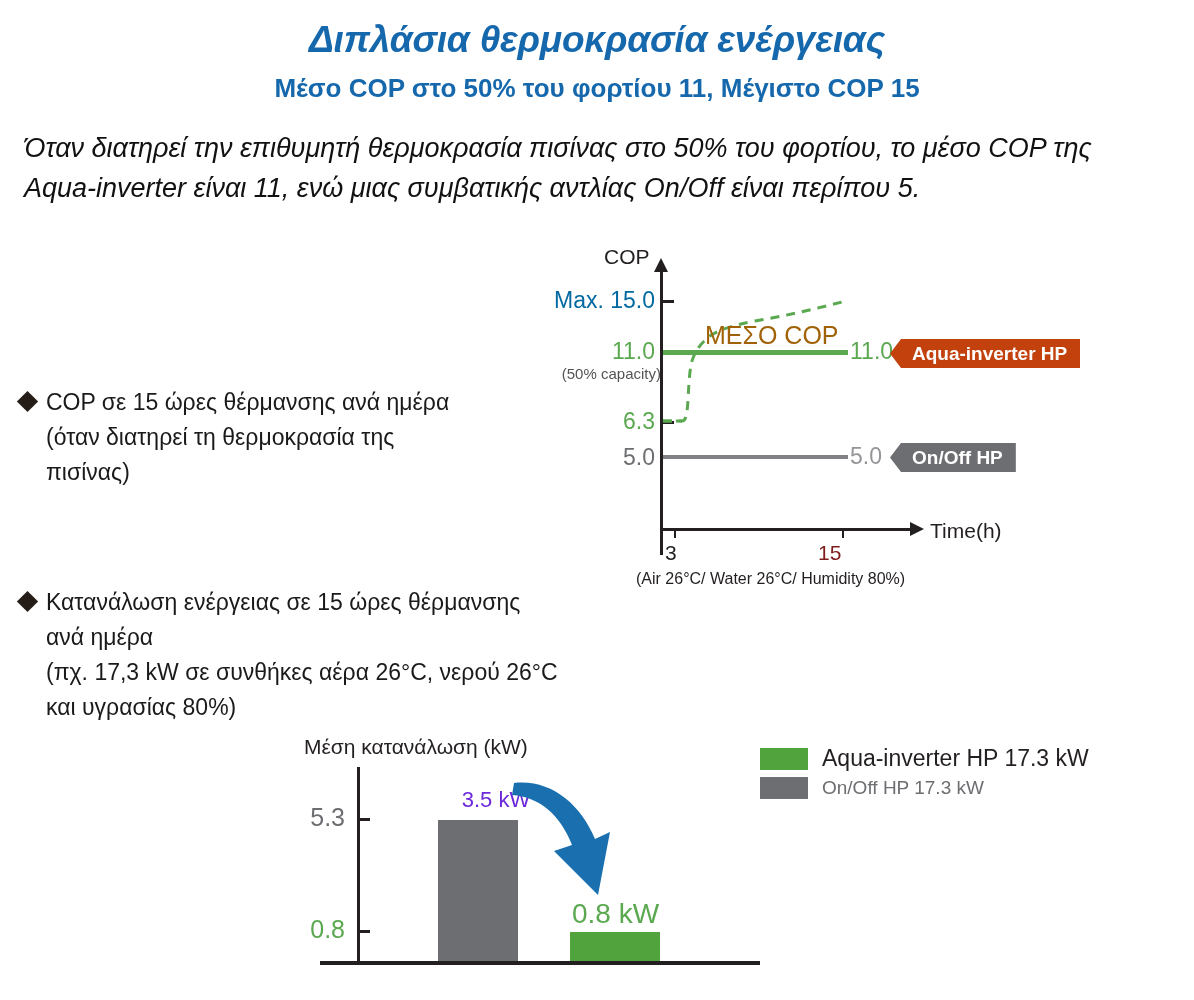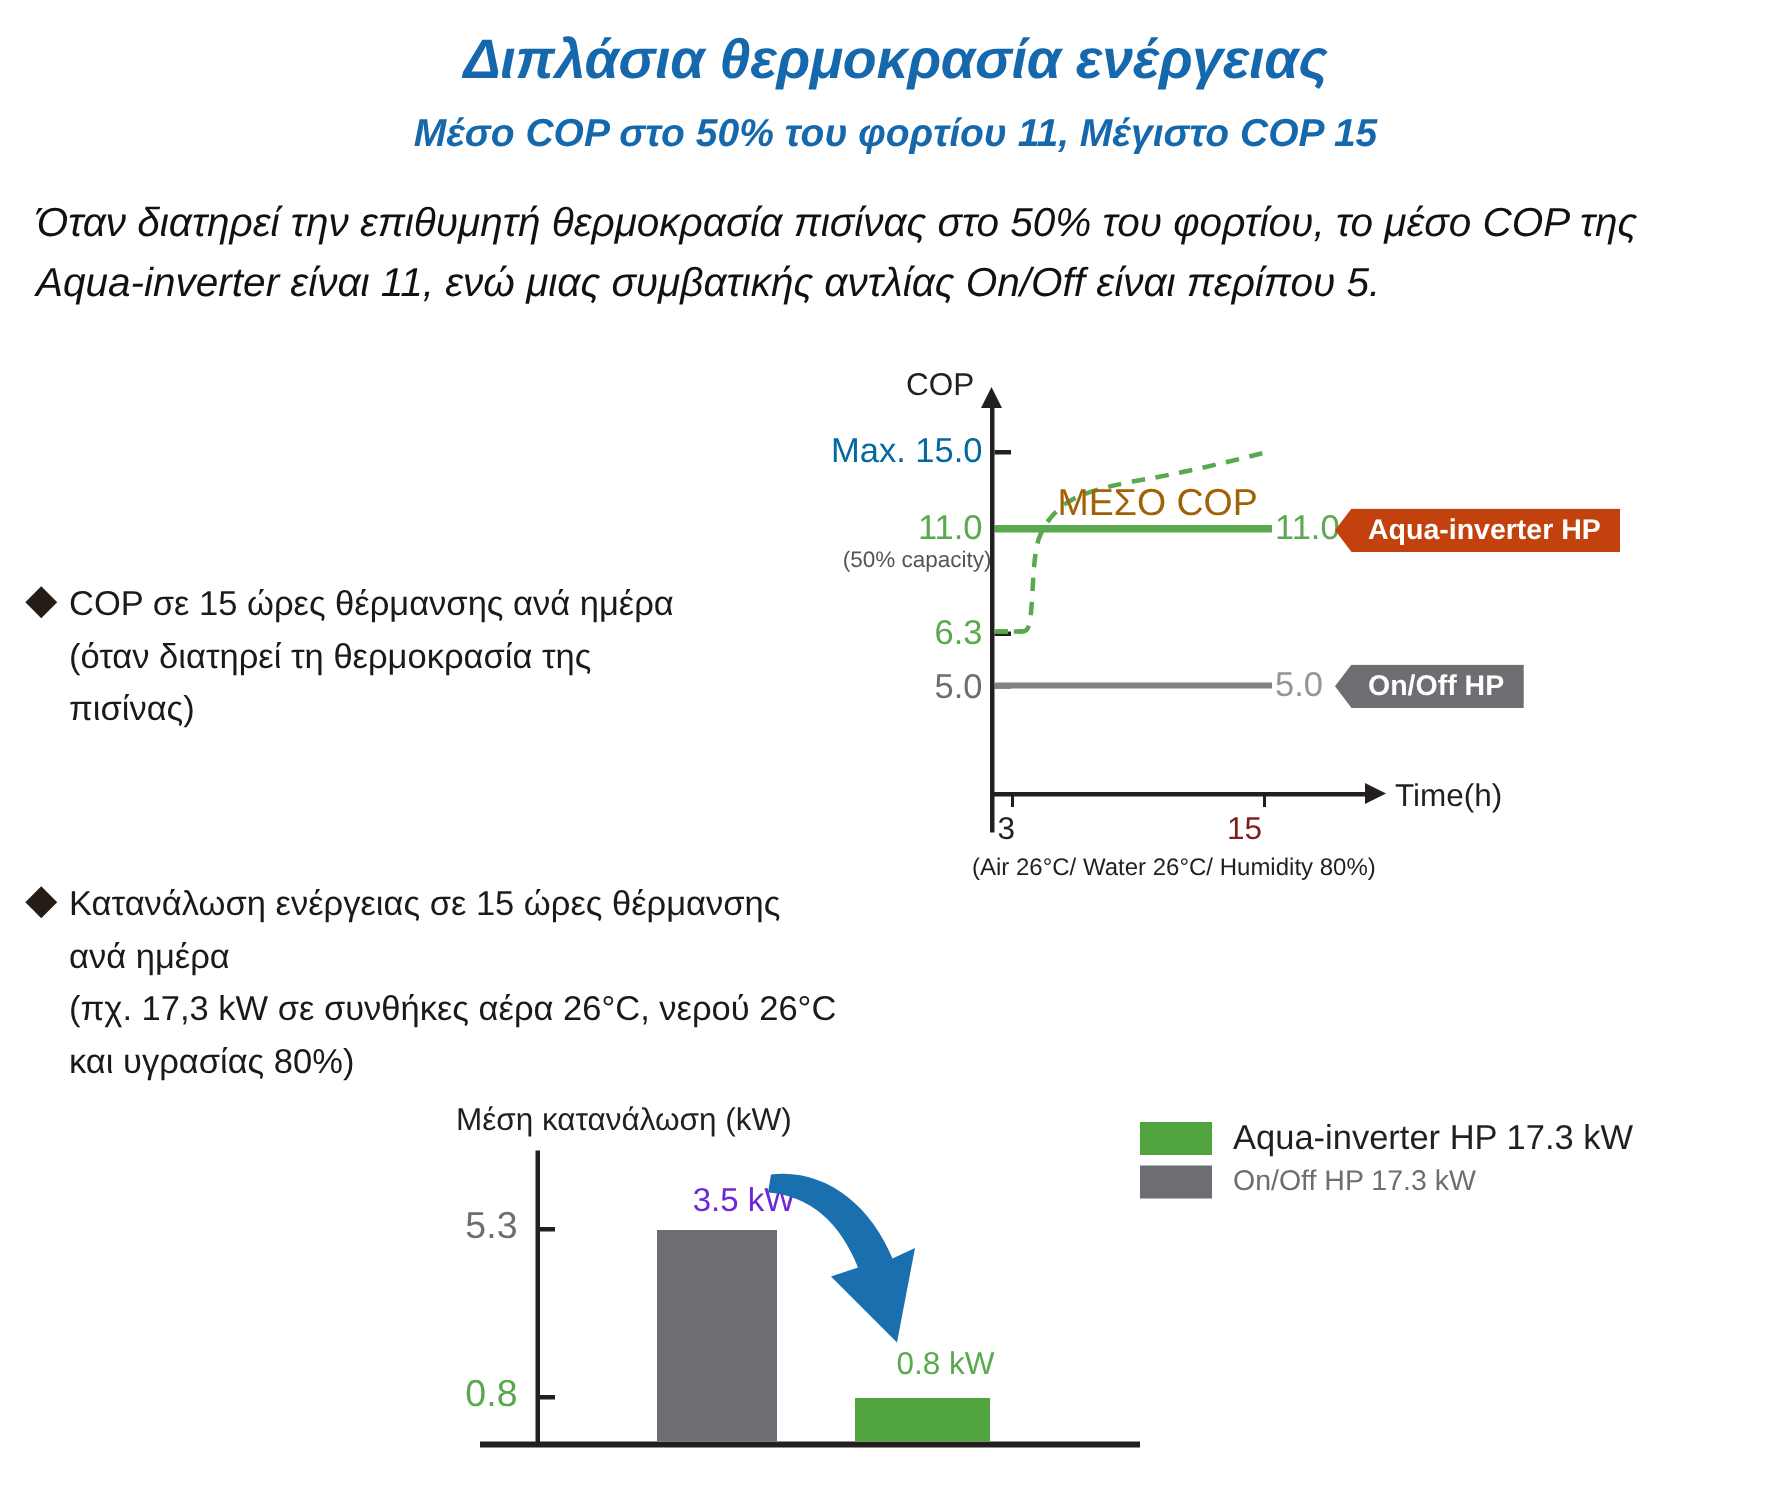--- a/index.html
+++ b/index.html
@@ -26,7 +26,7 @@
     left:0;top:72px;width:1194px;
     text-align:center;
     font-size:26px;line-height:32px;
-    font-weight:bold;font-style:italic;
+    font-weight:bold;
     color:#1668AD;
   }
 

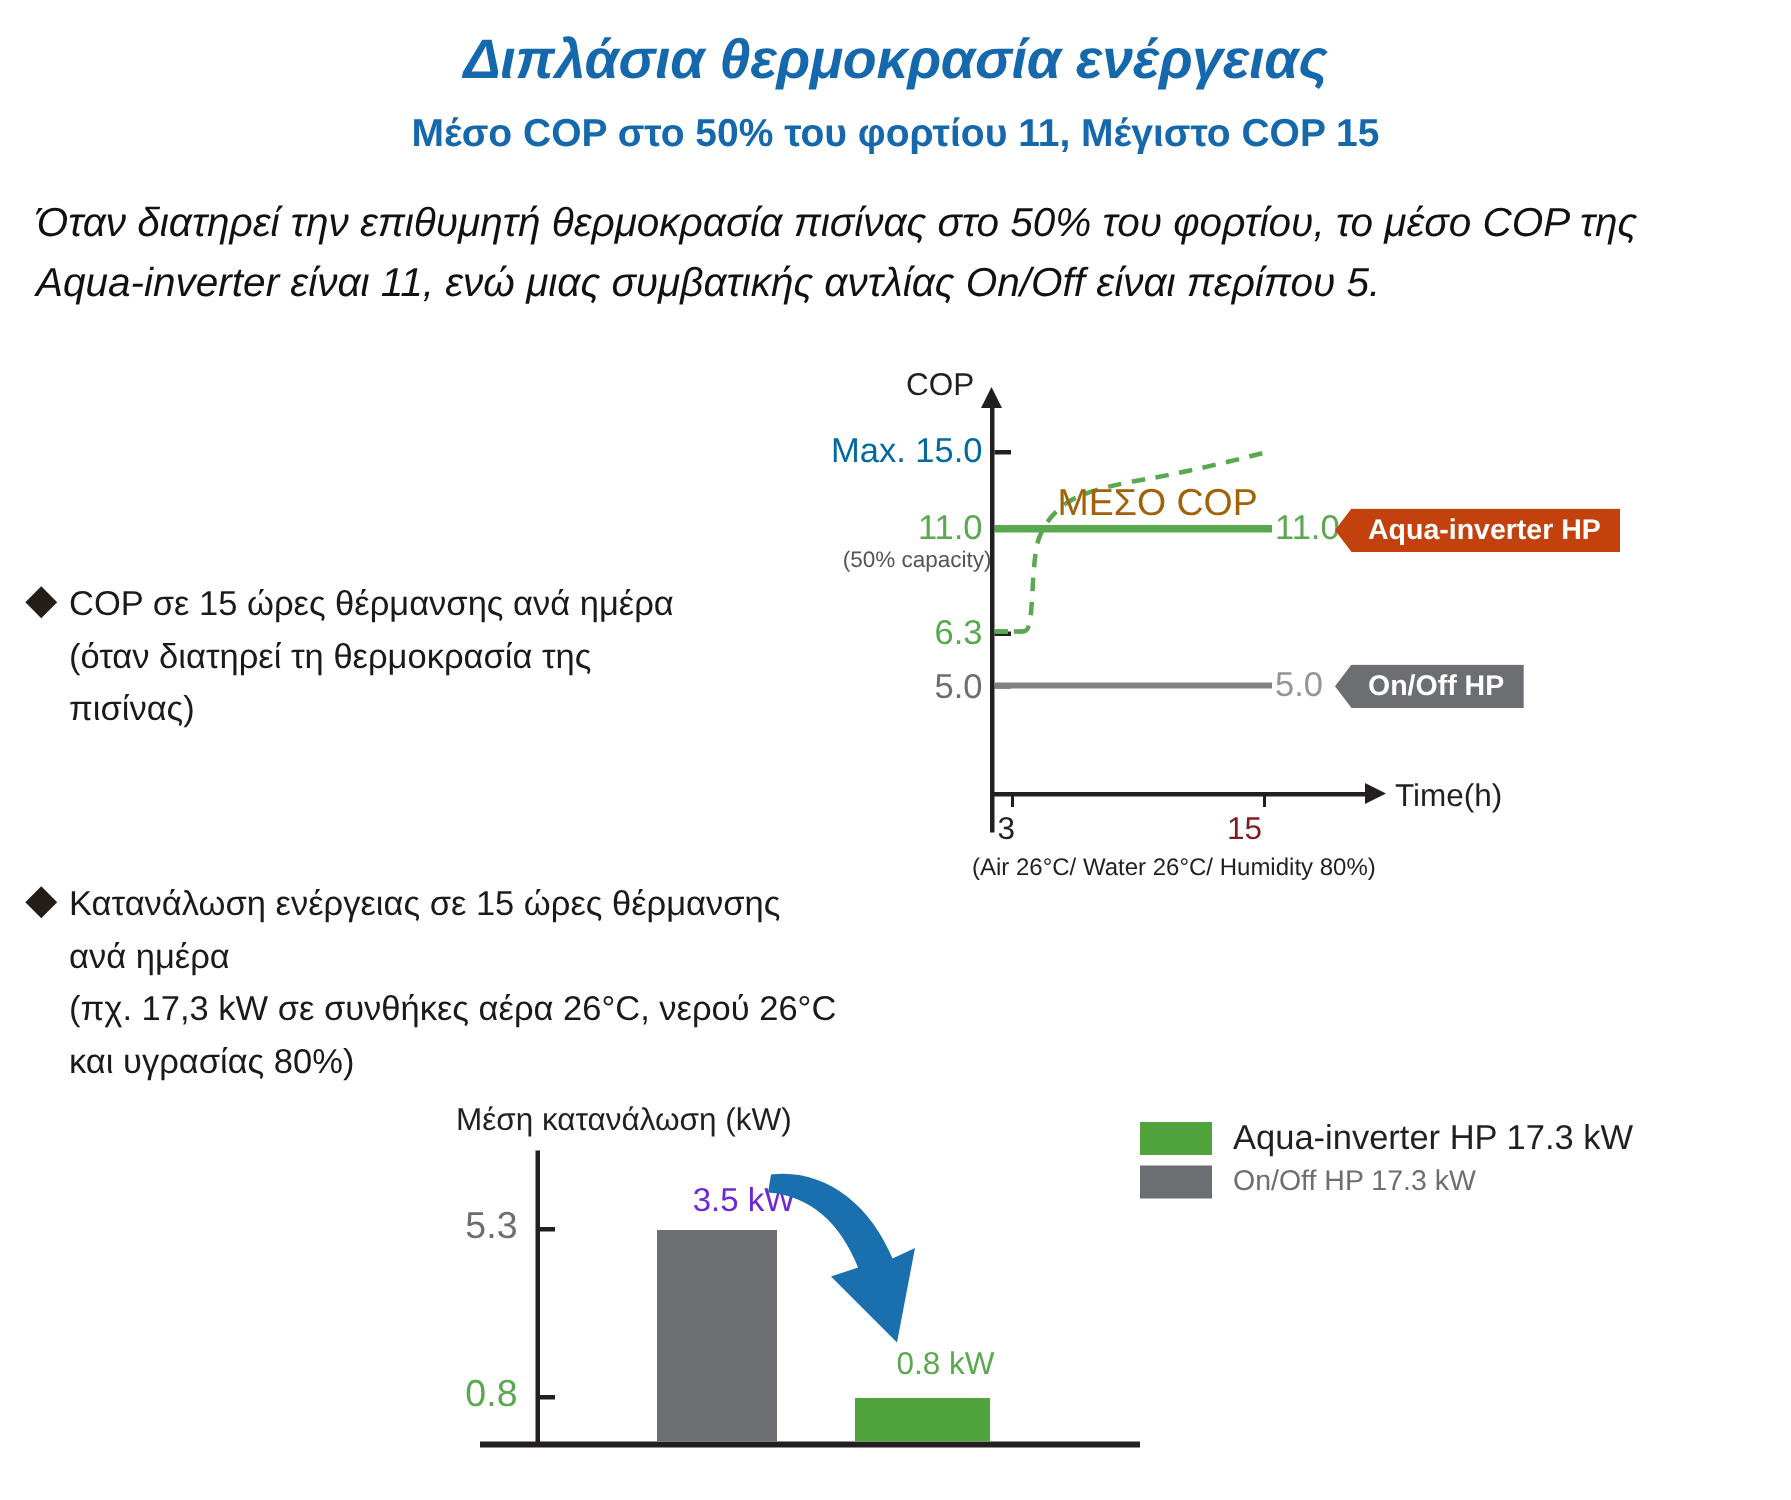--- a/index.html
+++ b/index.html
@@ -99,7 +99,7 @@
   #badge-onoff{left:390px;top:198px;background:#6D6E71;
     clip-path:polygon(0 50%,11px 0,100% 0,100% 100%,11px 100%);}
 
-  #cop-footnote{left:148px;top:325px;font-size:16px;color:#231f20;}
+  #cop-footnote{left:136px;top:325px;font-size:16px;color:#231f20;}
 
   
   #bar-chart{left:300px;top:735px;width:480px;height:265px;}

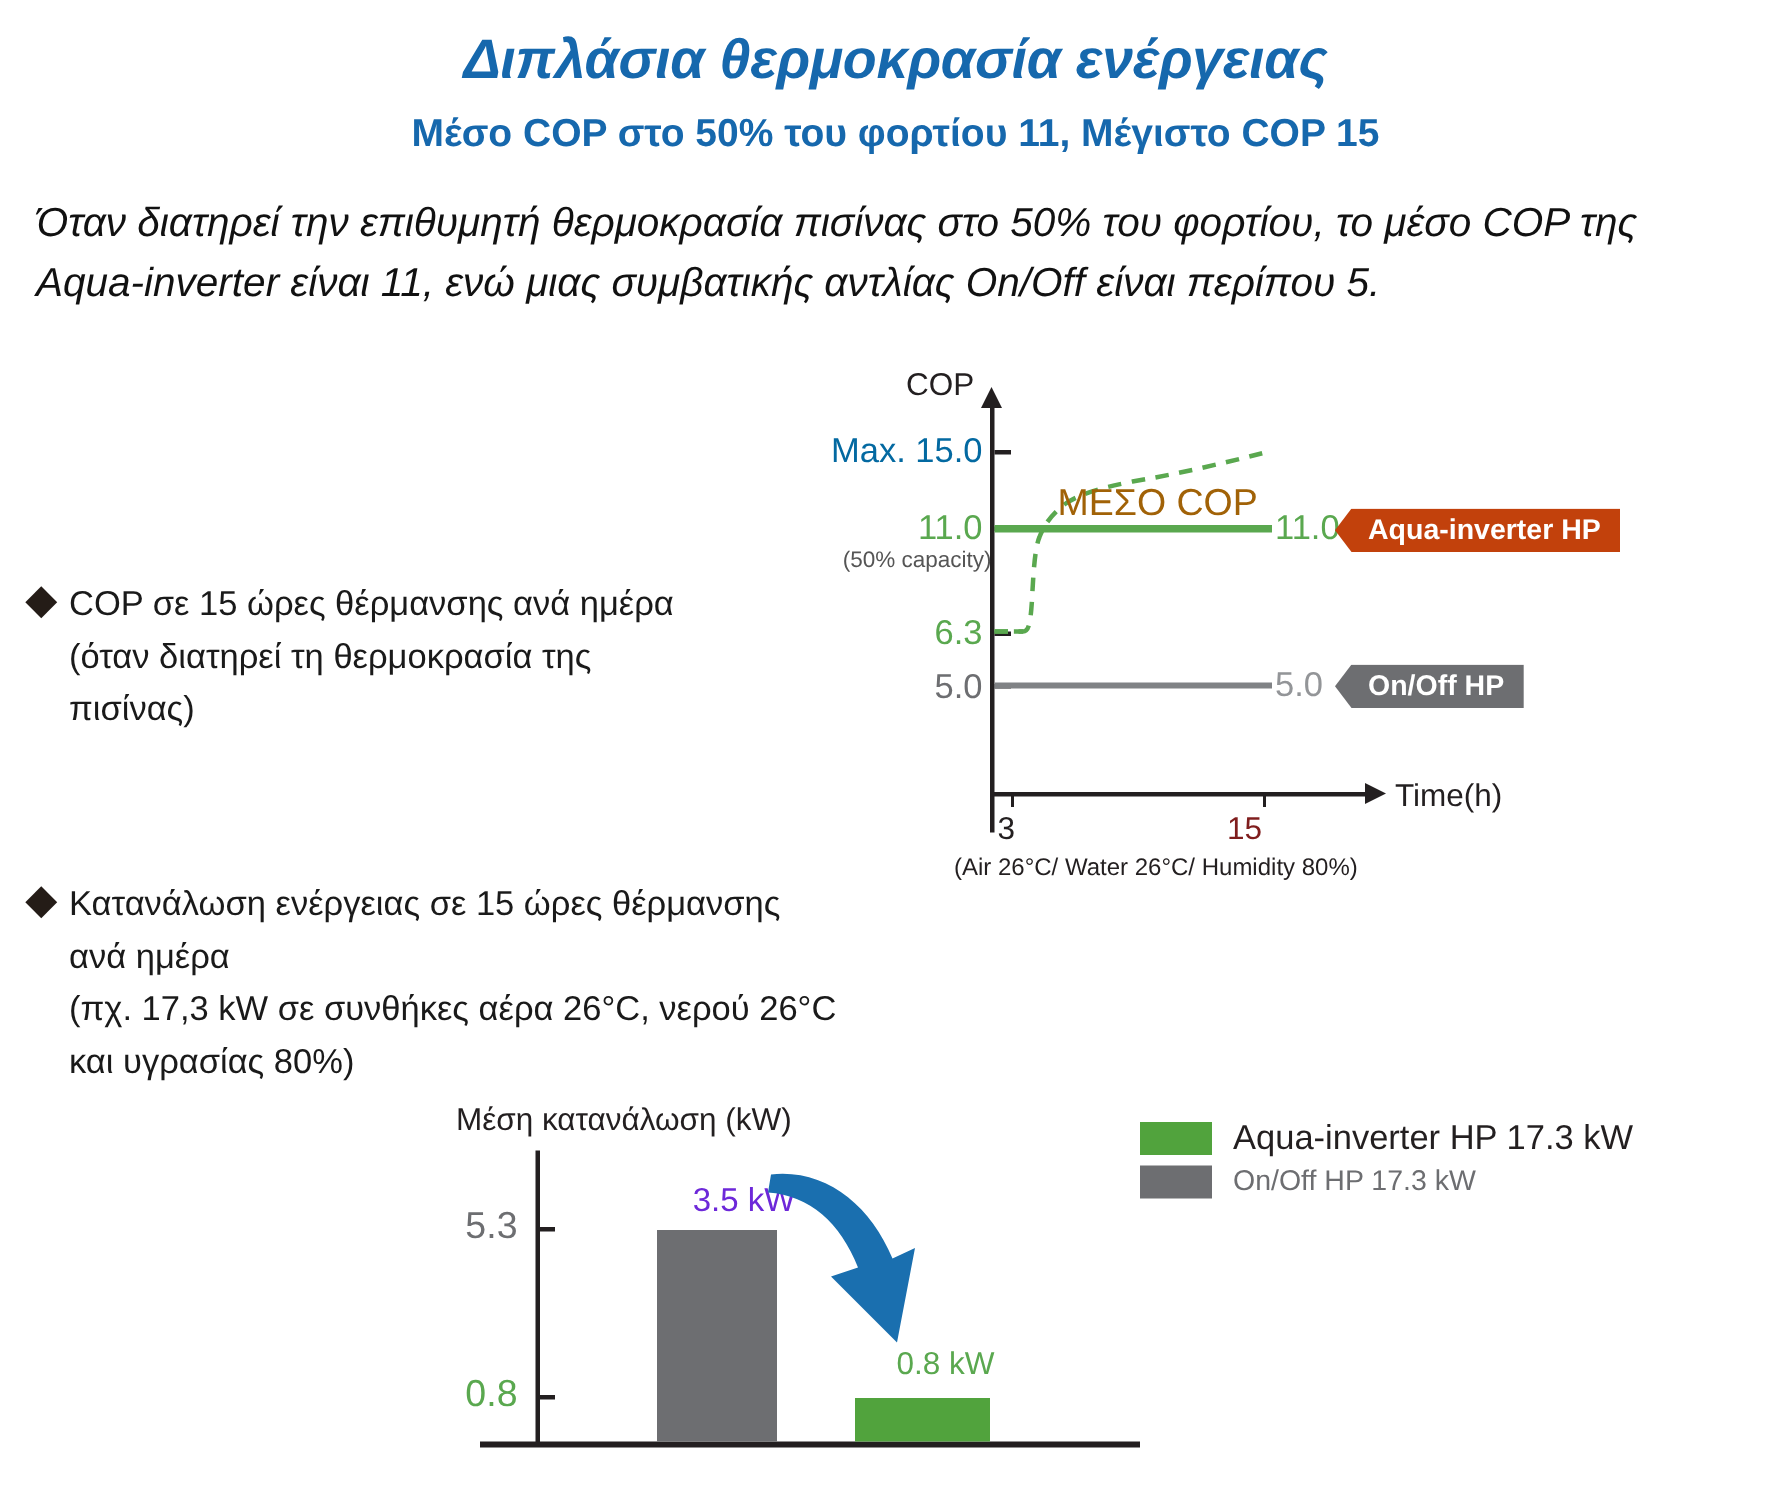--- a/index.html
+++ b/index.html
@@ -115,7 +115,7 @@
   #bar-gray{position:absolute;left:138px;top:85px;width:80px;height:141px;background:#6D6E71;}
   #bar-green{position:absolute;left:270px;top:197px;width:90px;height:29px;background:#51A33D;}
   #bar-val-gray{position:absolute;left:156px;top:52px;width:80px;text-align:center;font-size:22px;color:#6d28d9;}
-  #bar-val-green{position:absolute;left:268px;top:163px;width:95px;text-align:right;font-size:21px;color:#5aa84f;}
+  #bar-val-green{position:absolute;left:268px;top:163px;width:95px;text-align:center;font-size:28px;color:#5aa84f;}
 
   #arrow-blue{position:absolute;left:210px;top:42px;width:130px;height:125px;}
 

